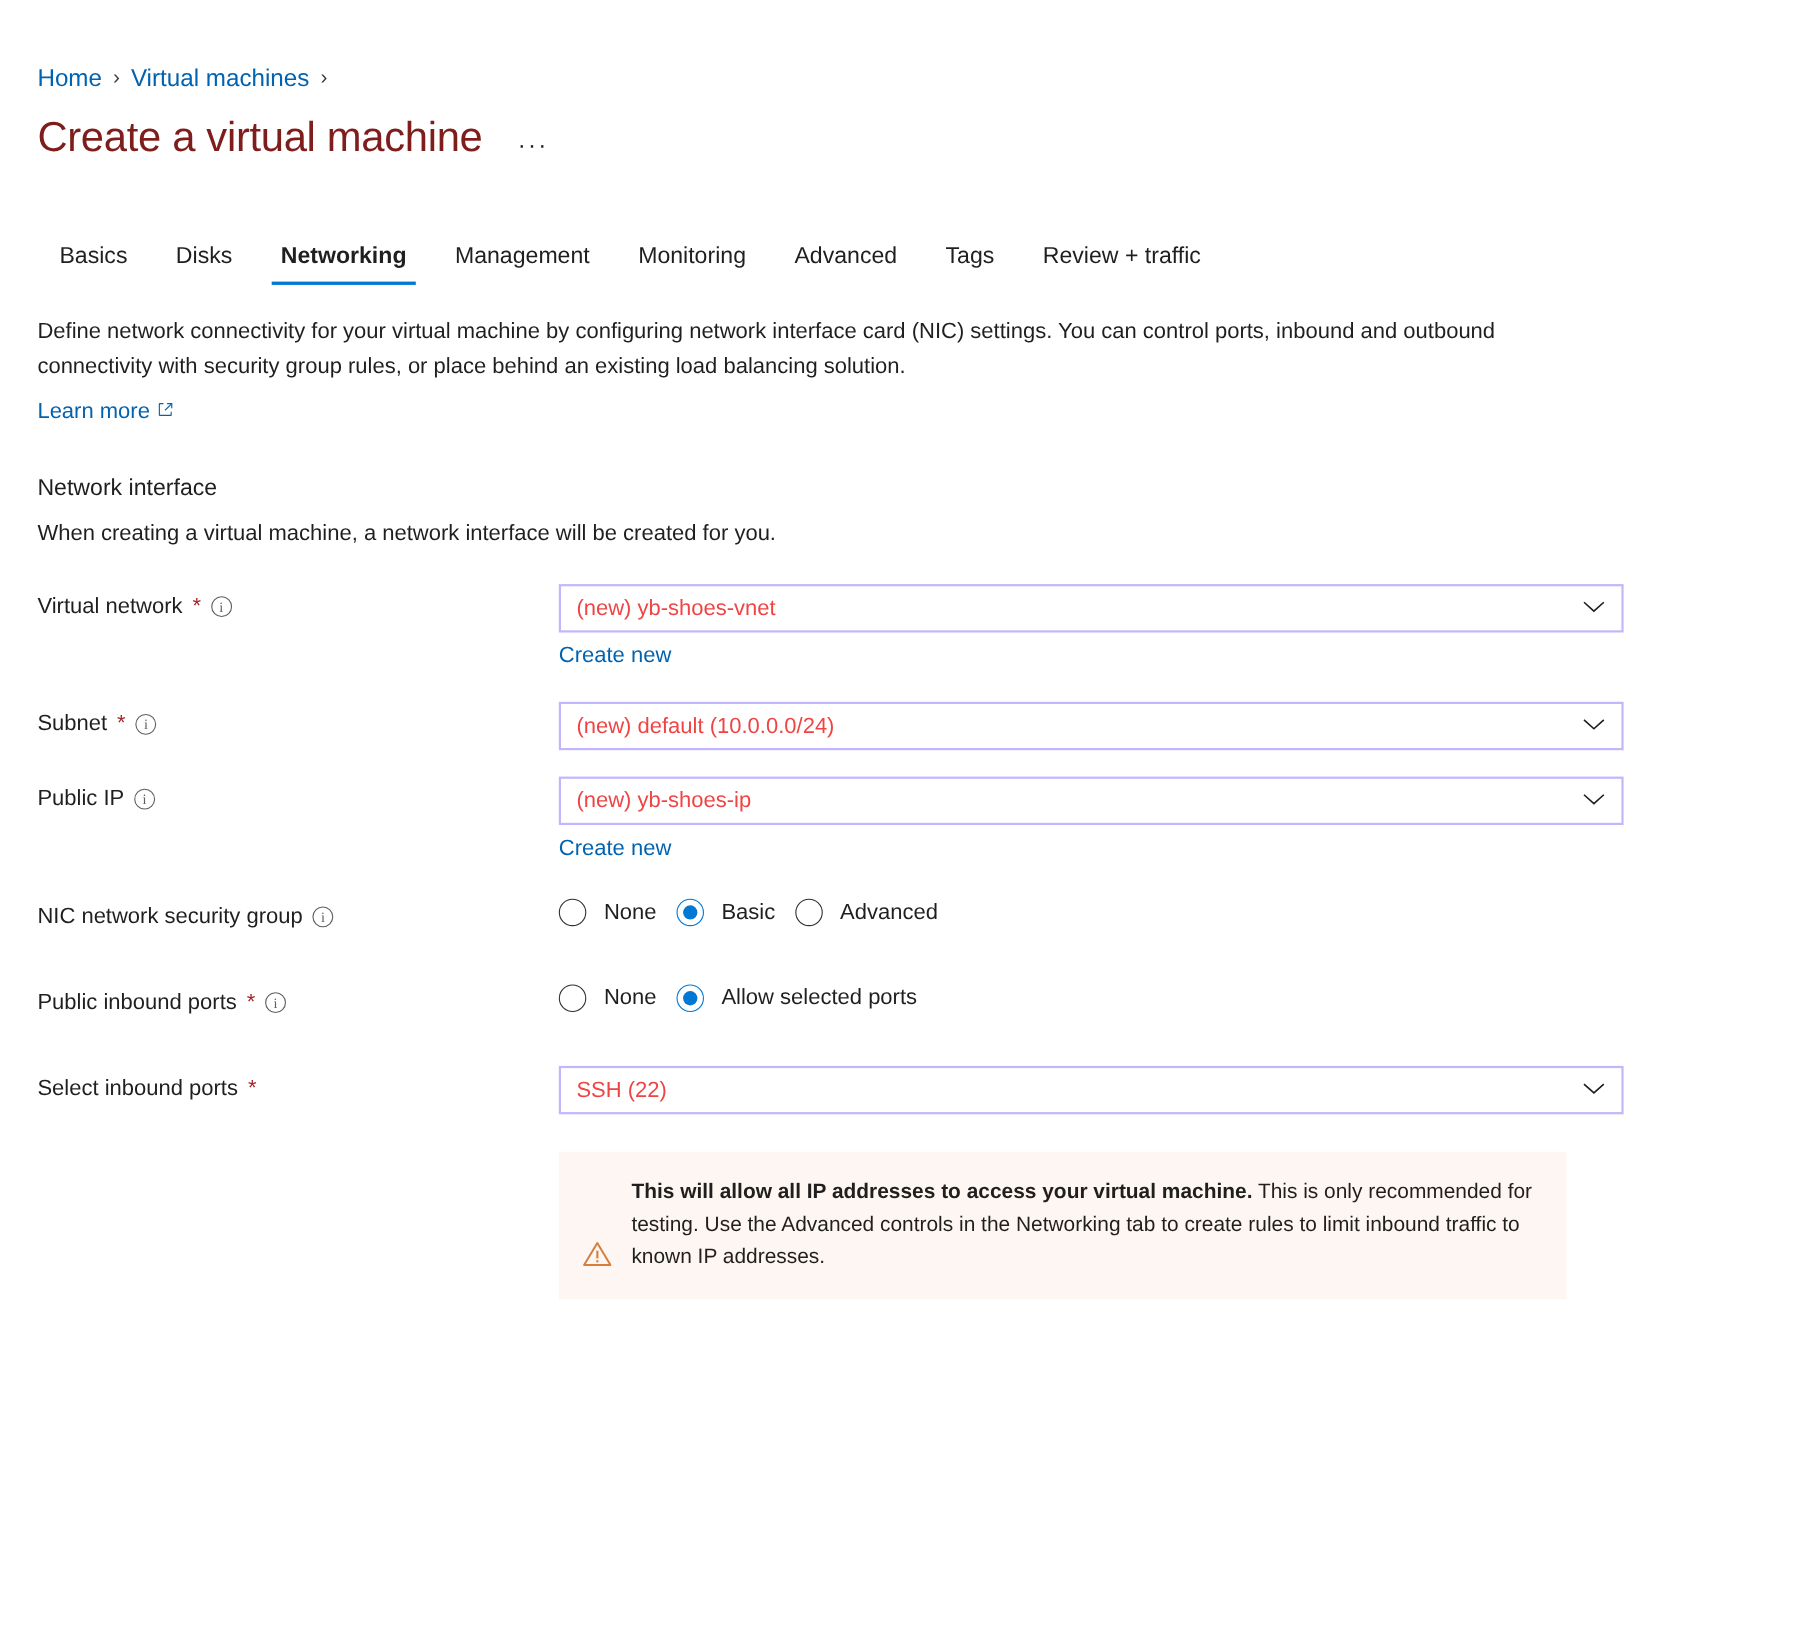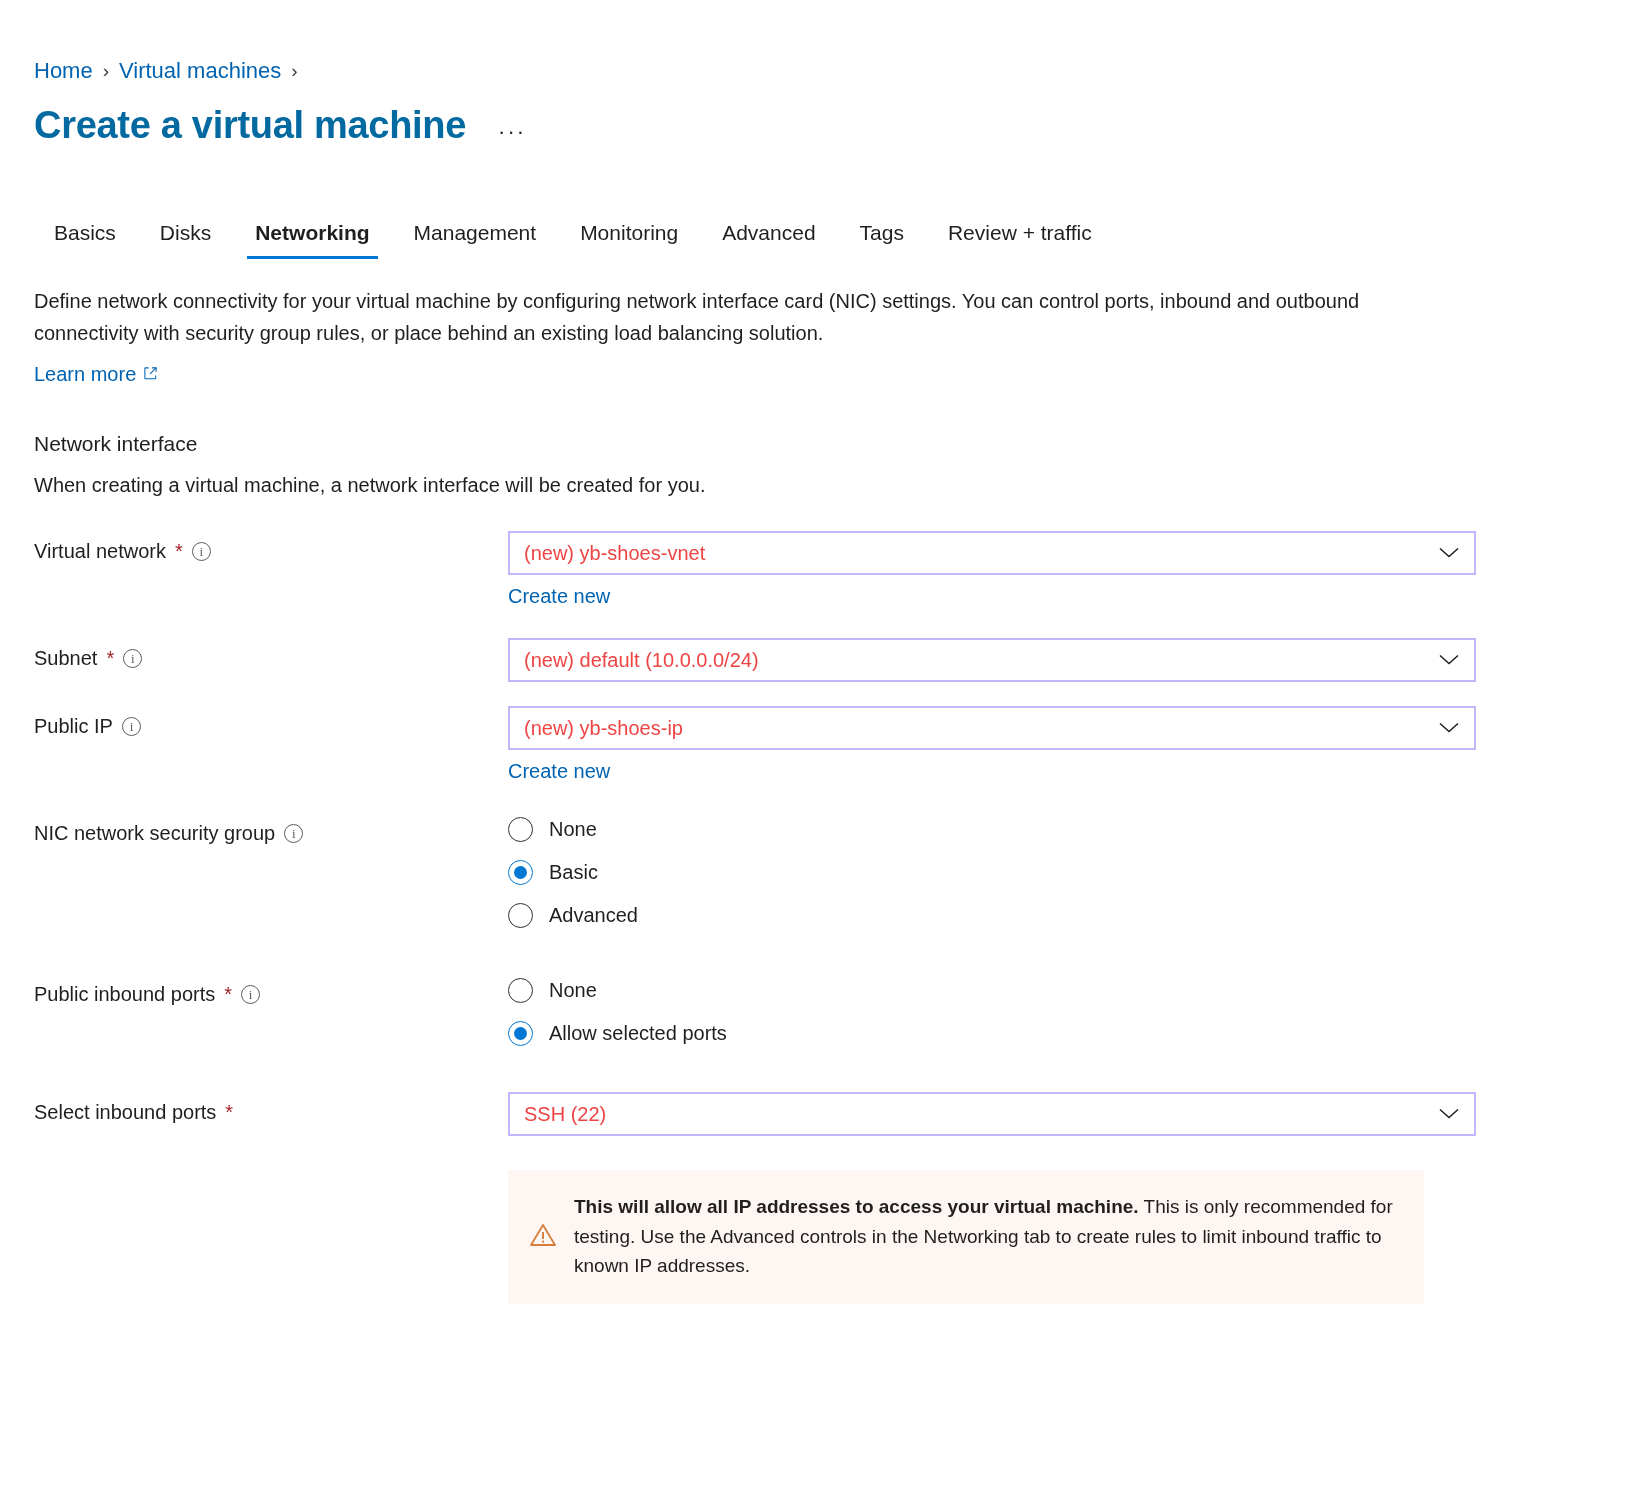--- a/index.html
+++ b/index.html
@@ -49,9 +49,9 @@
   }
   .page-title {
     font-size: 38px;
-    font-weight: bold;
+    font-weight: normal;
     letter-spacing: -0.3px;
-    color: #0369a1;
+    color: #7f1d1d;
   }
   .ellipsis-btn {
     font-size: 22px;

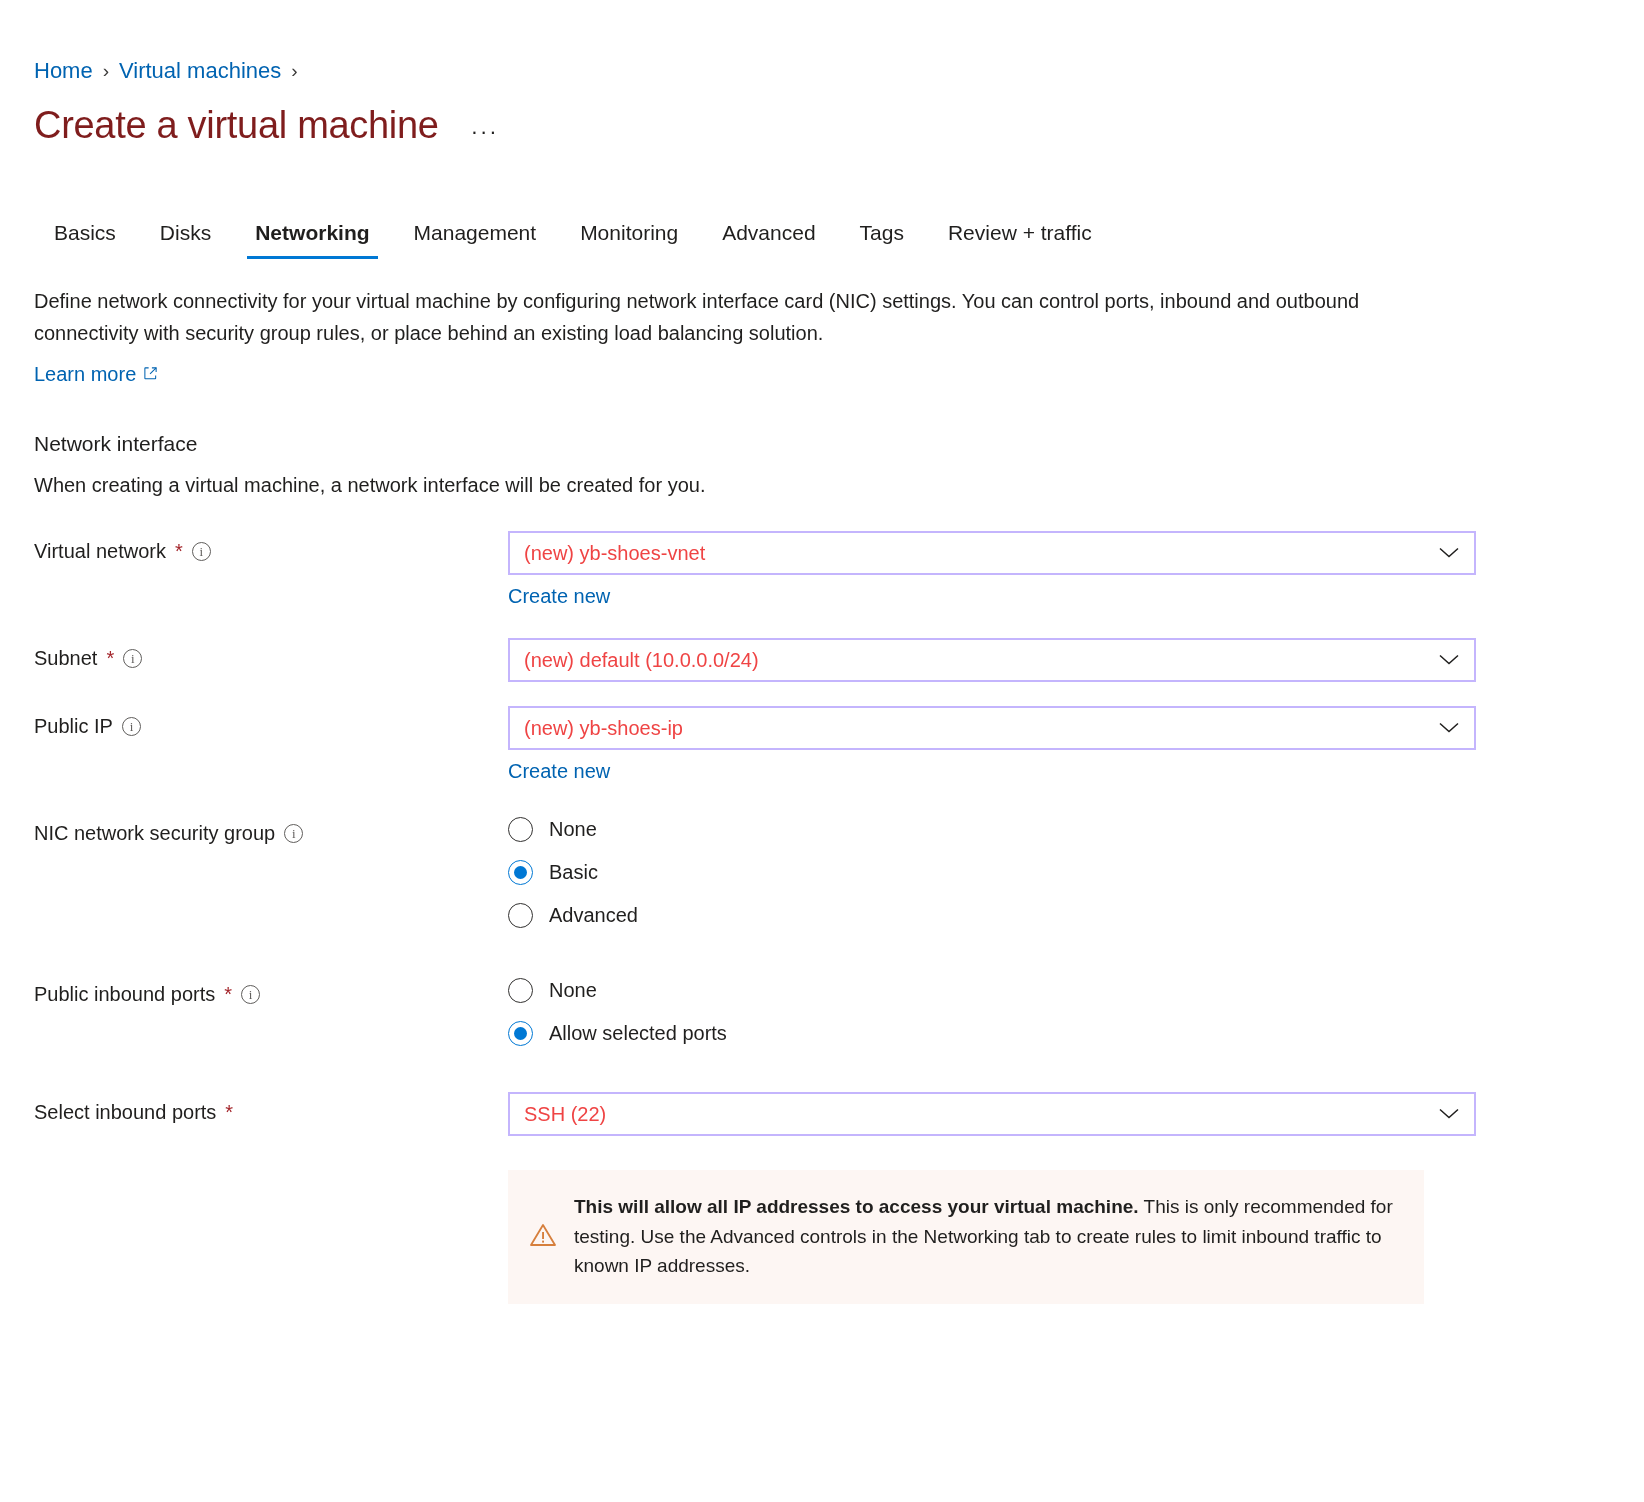--- a/index.html
+++ b/index.html
@@ -208,7 +208,6 @@
   
   .radio-group {
     display: flex;
-    flex-direction: column;
     gap: 18px;
     padding-top: 4px;
   }

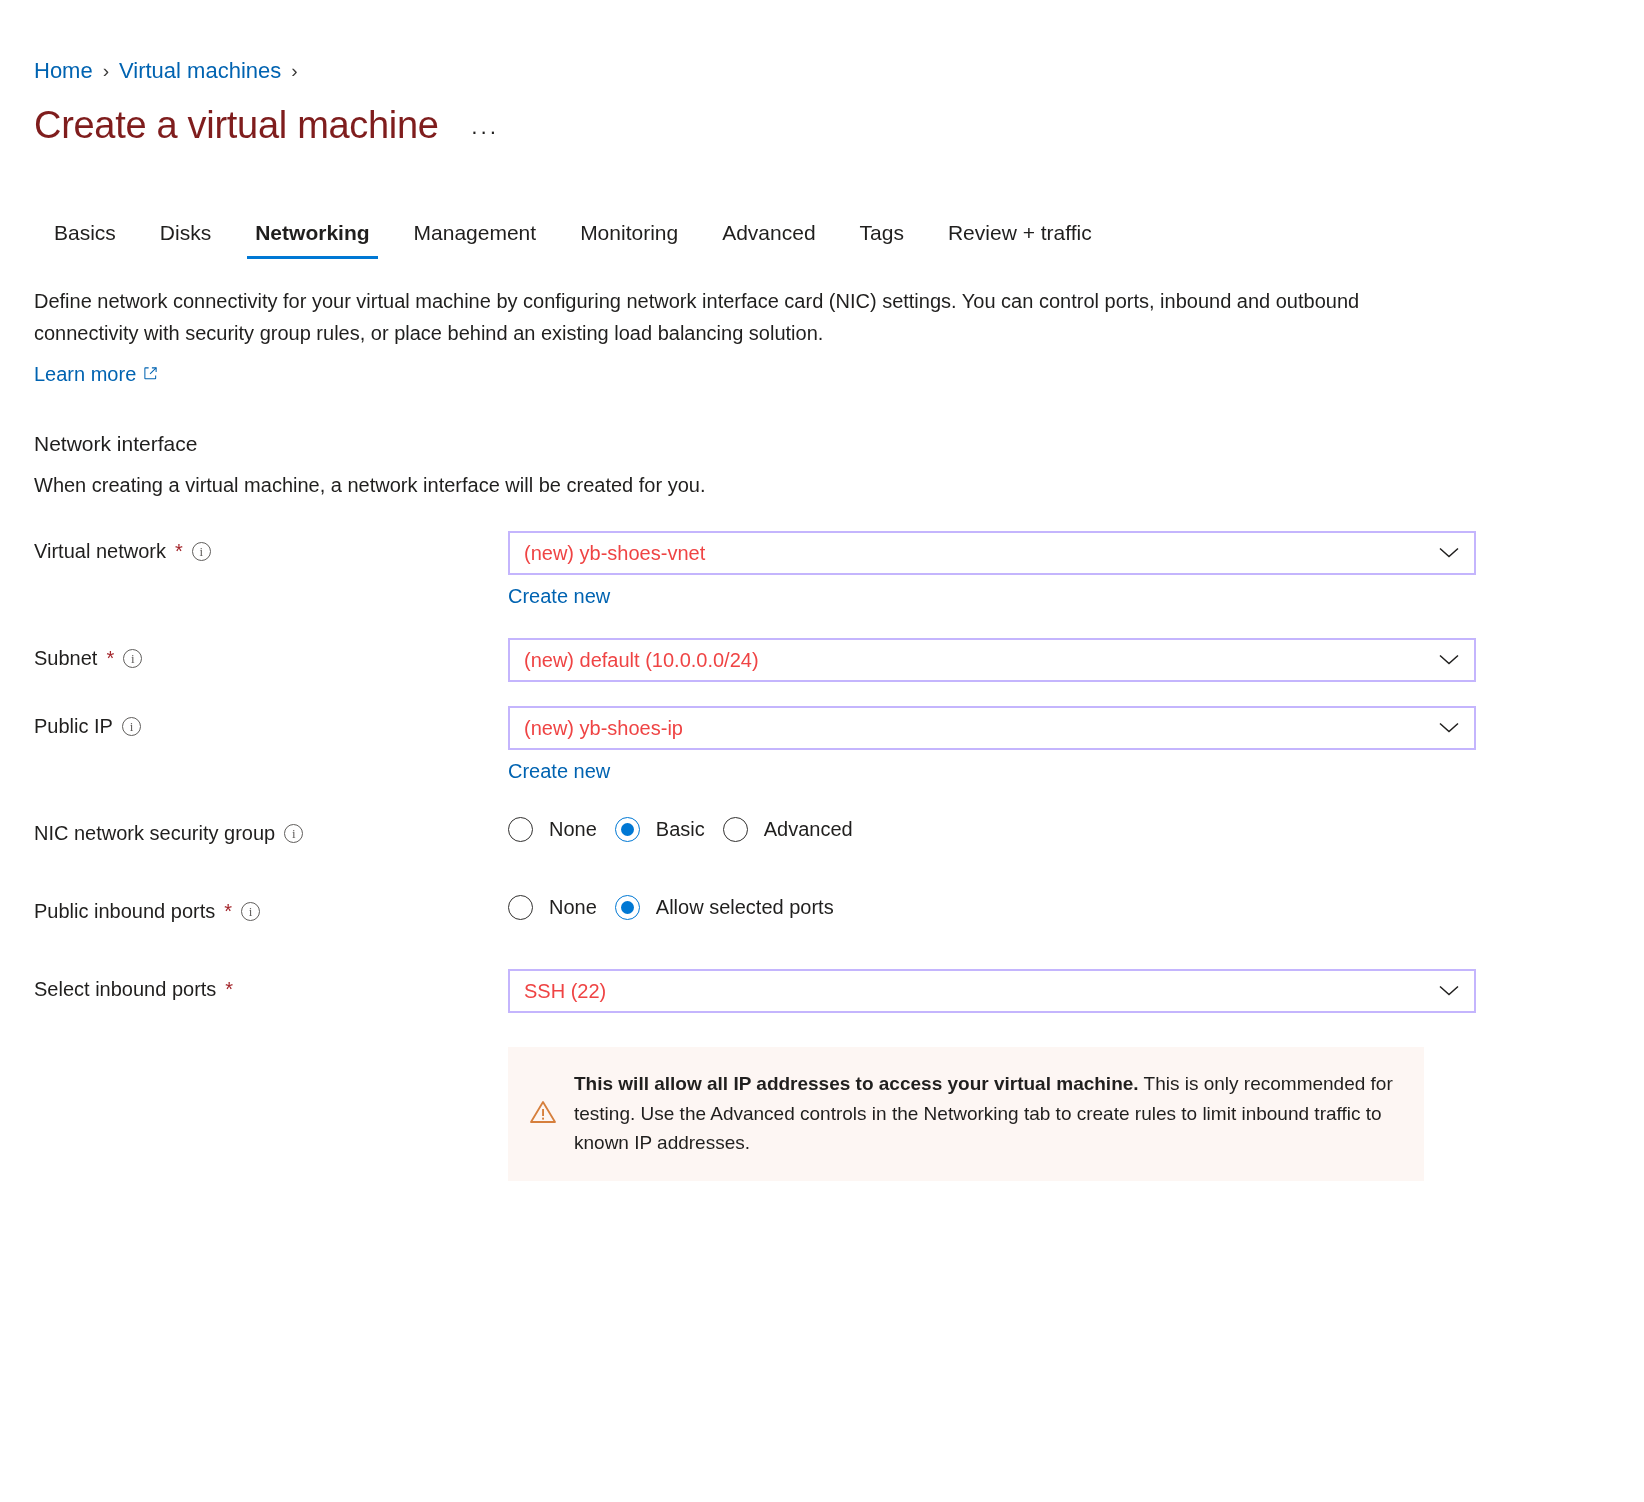--- a/index.html
+++ b/index.html
@@ -249,7 +249,7 @@
     padding: 22px 24px 24px 22px;
     display: flex;
     gap: 18px;
-    align-items: center;
+    align-items: flex-end;
   }
   .warn-icon {
     flex: 0 0 auto;

